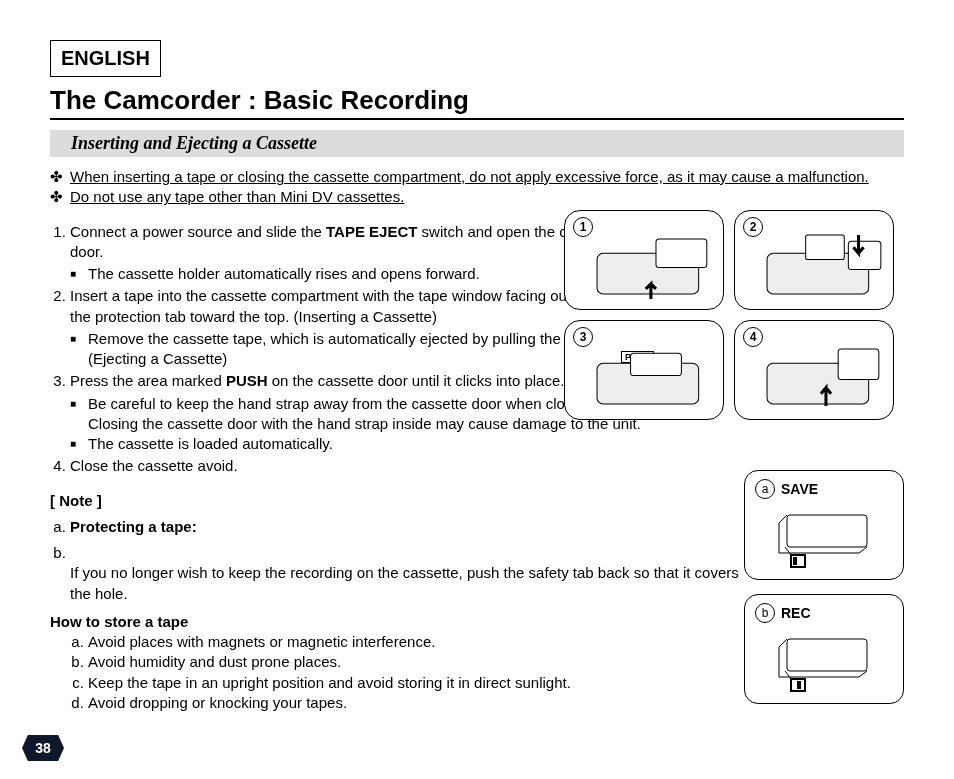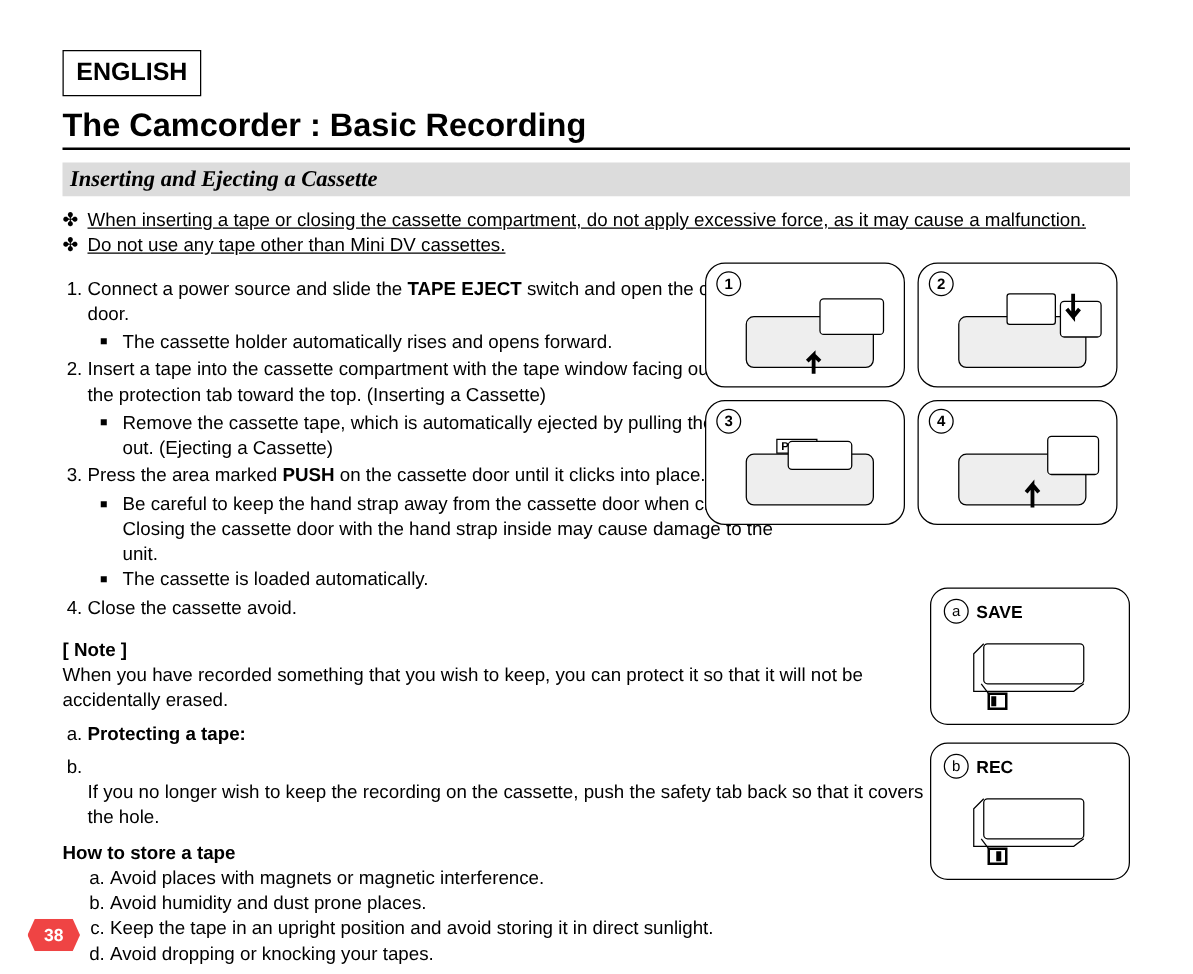--- a/index.html
+++ b/index.html
@@ -33,7 +33,7 @@
     font-family: Georgia, 'Times New Roman', serif;
     font-size: 18px;
     font-weight: bold;
-    padding: 3px 6px;
+    padding: 3px 21px;
     margin-bottom: 10px;
   }
   .content {

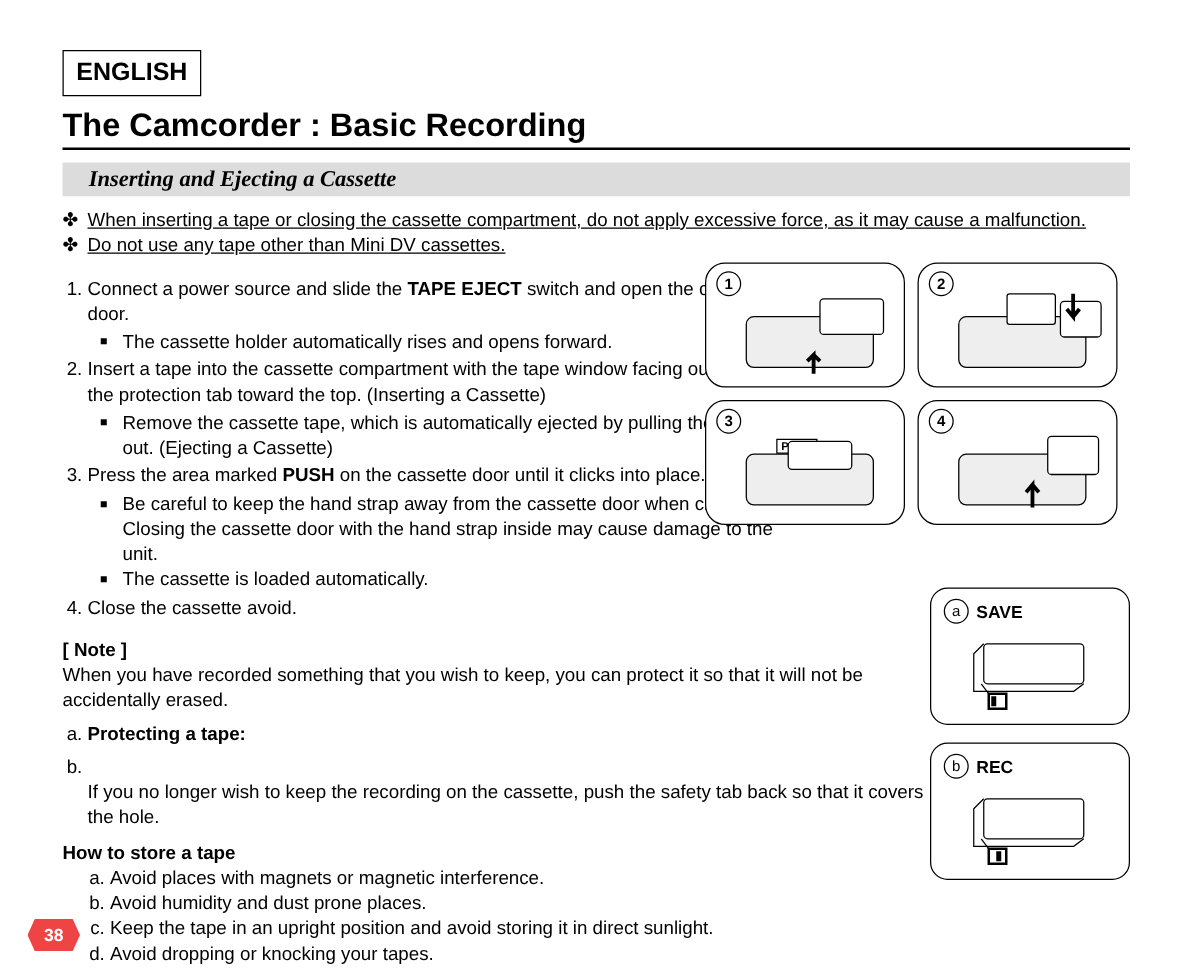--- a/index.html
+++ b/index.html
@@ -64,7 +64,7 @@
   .num-list > li { margin-bottom: 2px; }
   .sub-square {
     list-style: none;
-    margin-left: 28px;
+    margin-left: 18px;
     margin-top: 2px;
     margin-bottom: 2px;
   }

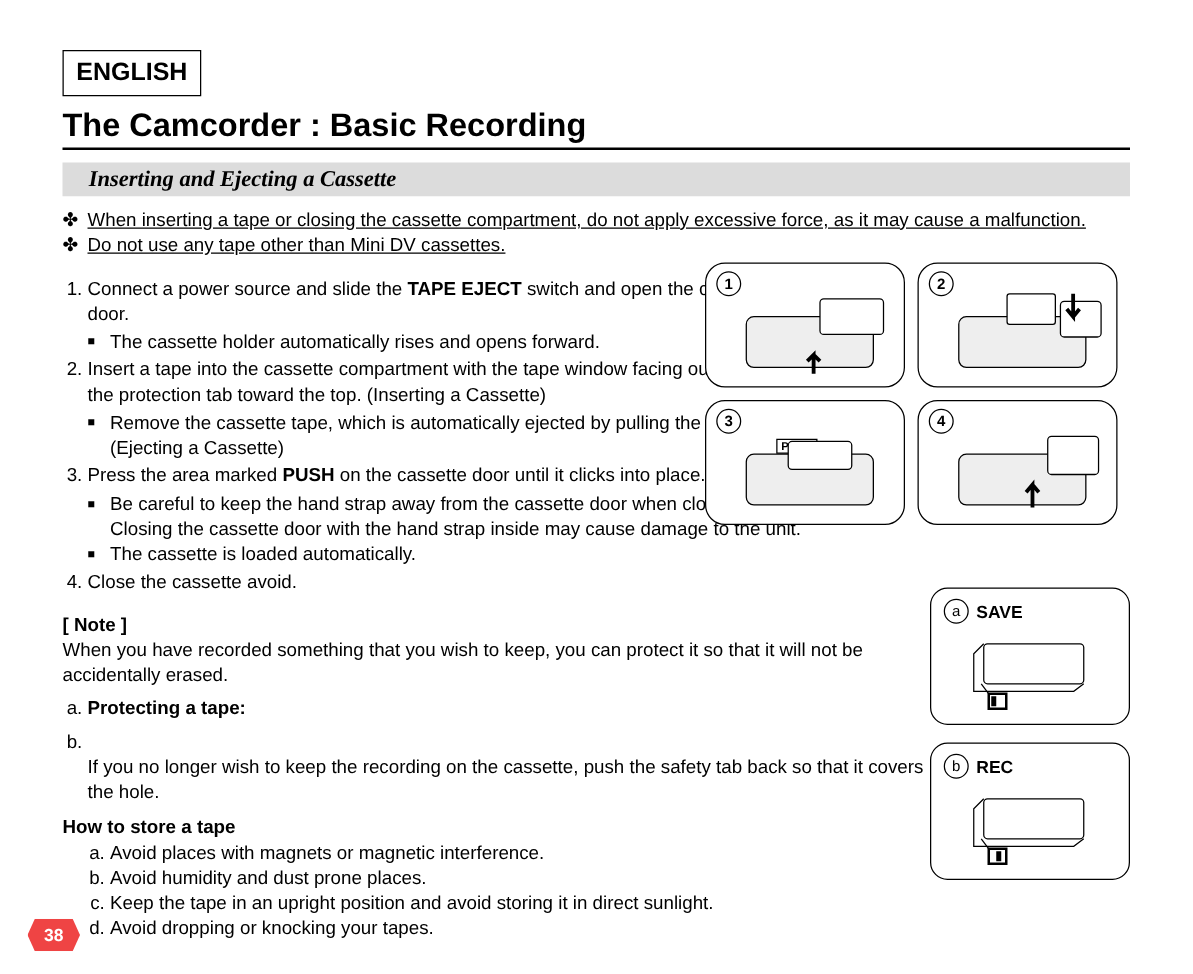--- a/index.html
+++ b/index.html
@@ -214,7 +214,6 @@
 
   <div class="note-block">
     <div class="bold">[ Note ]</div>
-    <div>When you have recorded something that you wish to keep, you can protect it so that it will not be accidentally erased.</div>
     <ol class="lettered-bold">
       <li>
         <span class="lbold">Protecting a tape:</span><br>

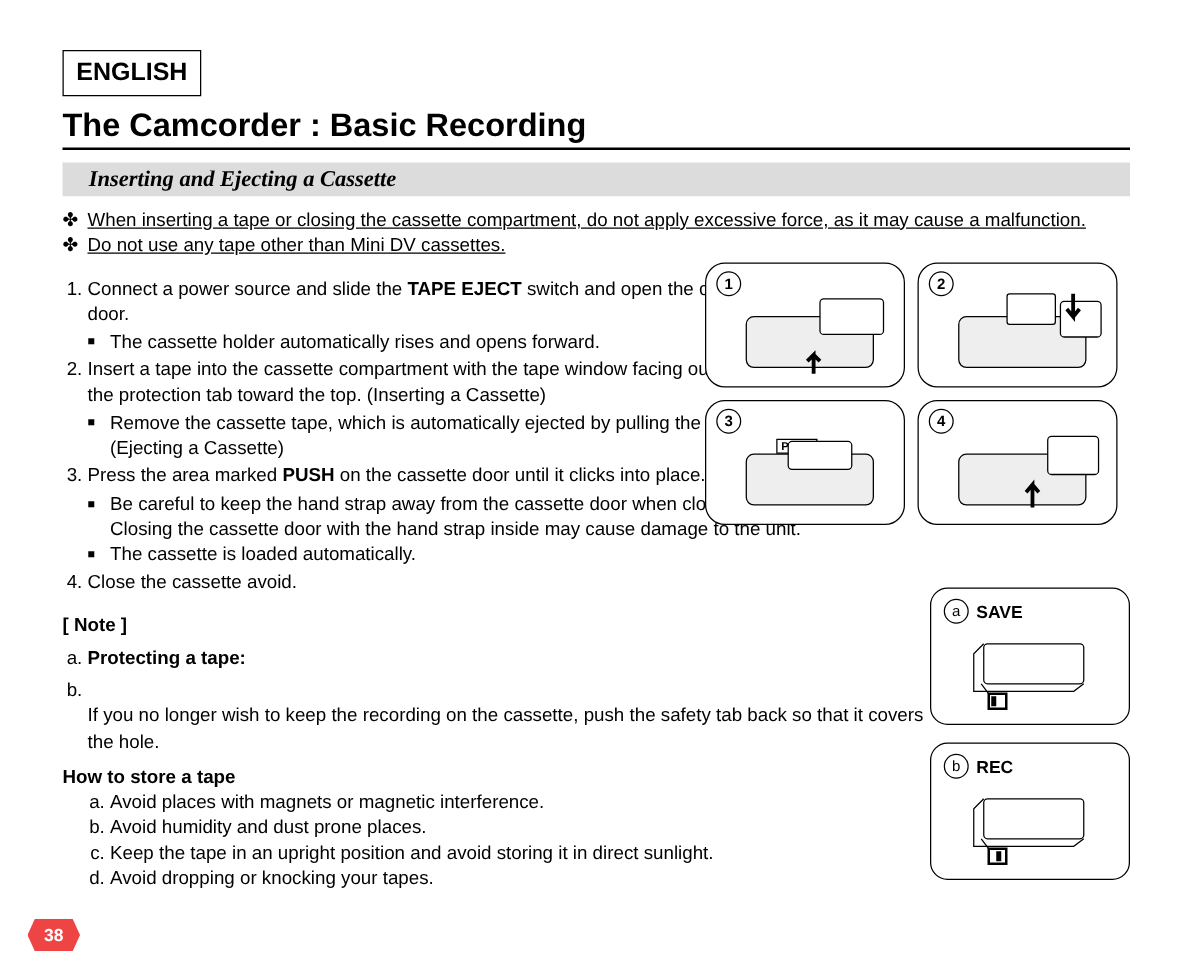--- a/index.html
+++ b/index.html
@@ -87,7 +87,7 @@
     left: 22px;
     width: 42px;
     height: 26px;
-    background: #ef4444;
+    background: #0f172a;
     color: #fff;
     font-weight: bold;
     font-size: 14px;

